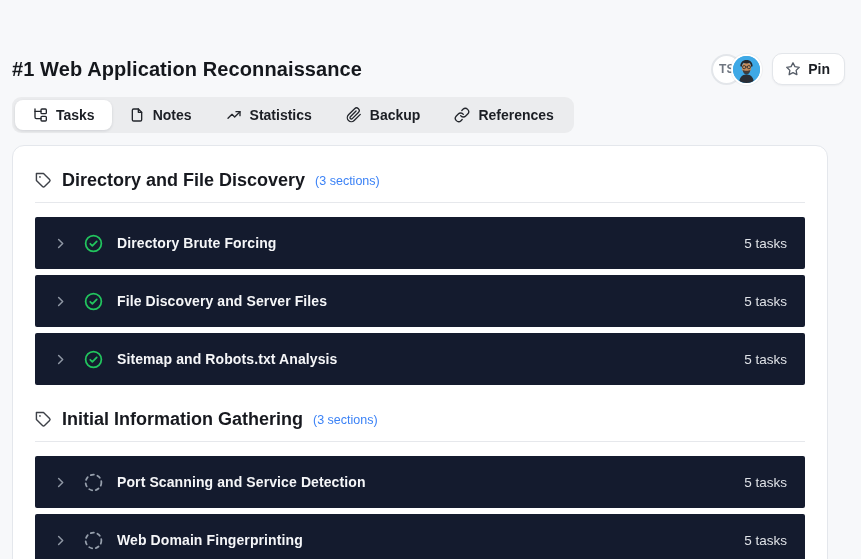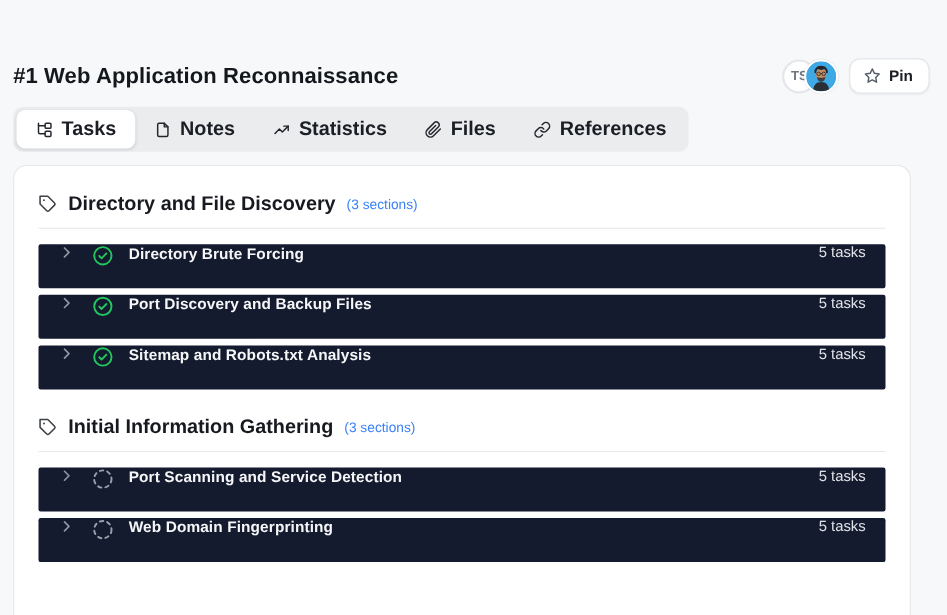--- a/index.html
+++ b/index.html
@@ -41,7 +41,7 @@
   }
   .tab {
     display:flex; align-items:center; gap:8px; padding:7px 17px;
-    font-size:18px; font-weight:700; color:#1b1e24; border-radius:8px;
+    font-size:14px; font-weight:700; color:#1b1e24; border-radius:8px;
     cursor:pointer; white-space:nowrap;
   }
   .tab svg { width:16px; height:16px; stroke:#23262c; }

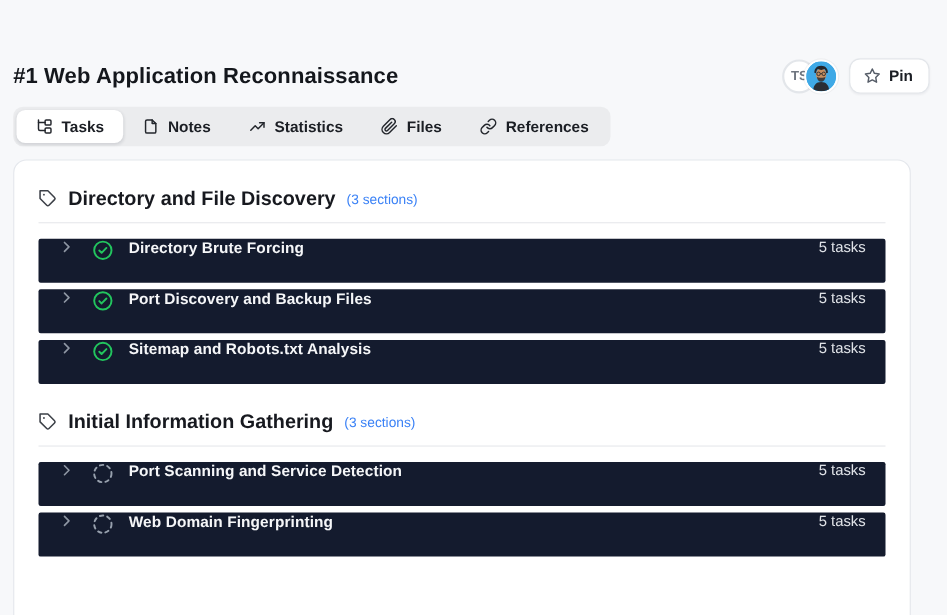--- a/index.html
+++ b/index.html
@@ -140,7 +140,7 @@
       <svg viewBox="0 0 24 24" fill="none" stroke-width="2" stroke-linecap="round" stroke-linejoin="round">
         <path d="M21.44 11.05l-9.19 9.19a6 6 0 0 1-8.49-8.49l9.19-9.19a4 4 0 0 1 5.66 5.66l-9.2 9.19a2 2 0 0 1-2.83-2.83l8.49-8.48"></path>
       </svg>
-      <span>Files</span>
+      <span>Backup</span>
     </div>
     <div class="tab">
       <svg viewBox="0 0 24 24" fill="none" stroke-width="2" stroke-linecap="round" stroke-linejoin="round">

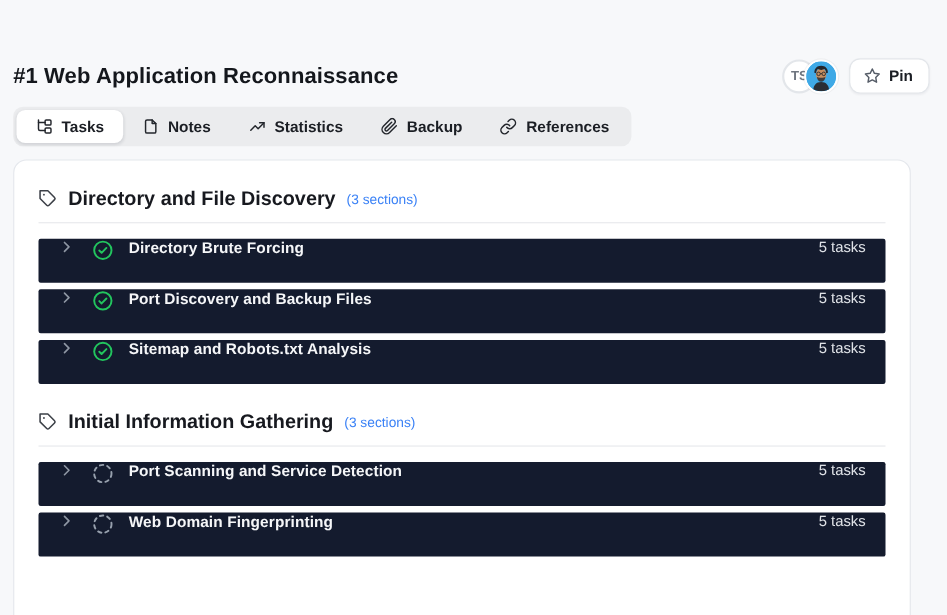--- a/index.html
+++ b/index.html
@@ -61,7 +61,7 @@
   .divider { border:none; border-top:1px solid #e6e8ec; margin:11px 0 14px 0; }
 
   .row {
-    display:flex; align-items:flex-start; height:40px; background:#141b2e;
+    display:flex; align-items:center; height:52px; background:#141b2e;
     border-radius:2px; padding:0 18px; margin-bottom:6px; cursor:pointer;
   }
   .row:last-child { margin-bottom:0; }

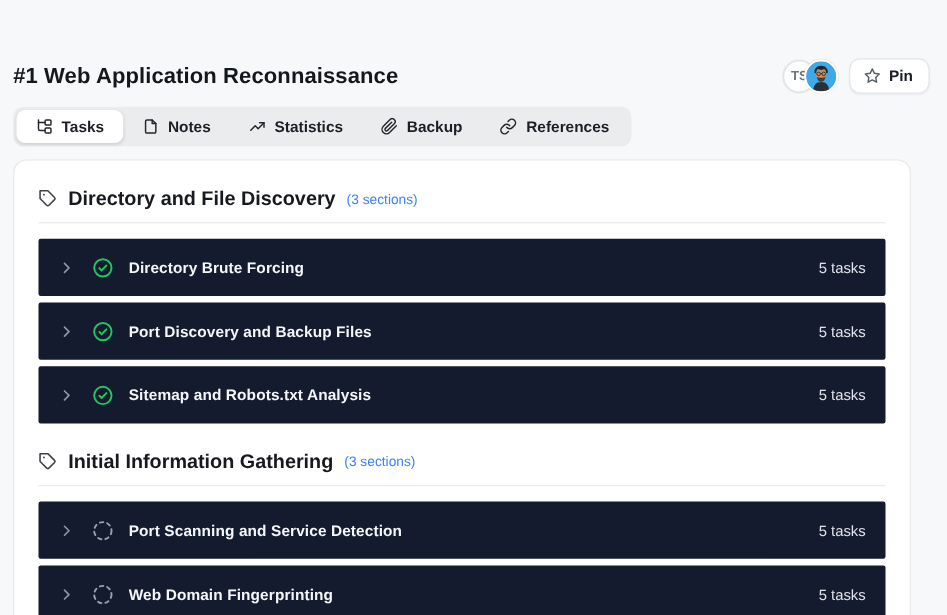--- a/index.html
+++ b/index.html
@@ -193,7 +193,7 @@
               <path class="status-check" d="M8.3 12.3l2.4 2.4 5-5.1"></path>
             </svg>
           </span>
-        <span class="rowtitle">Port Discovery and Backup Files</span>
+        <span class="rowtitle">File Discovery and Server Files</span>
         <span class="tasks">5 tasks</span>
       </div>
 

